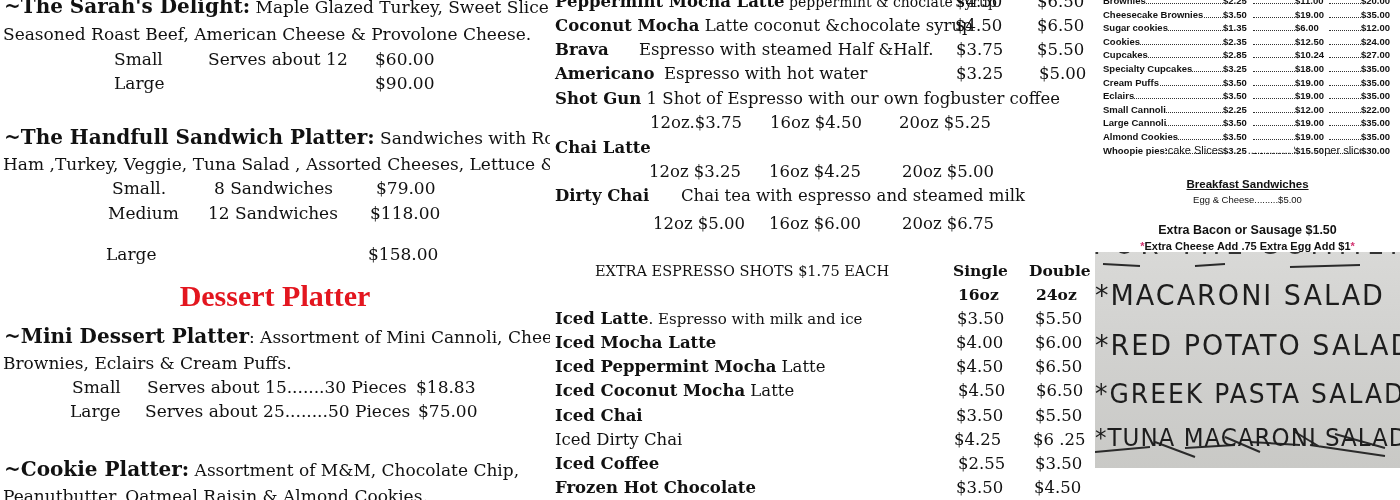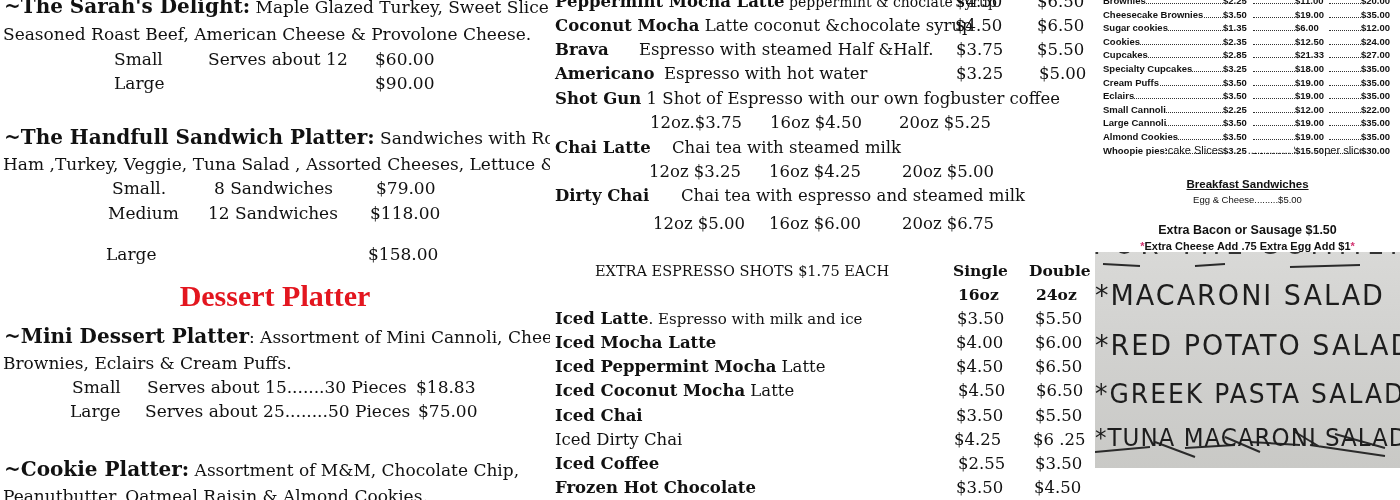--- a/index.html
+++ b/index.html
@@ -205,7 +205,7 @@
         <span style="position: absolute; left: 0px; width: 120px; top: 9px; border-bottom: 1px dotted rgb(51, 51, 51);"></span>
         <span style="position: absolute; left: 120px; background: rgb(255, 255, 255); z-index: 1; font-weight: bold;">$2.85</span>
         <span style="position: absolute; left: 150px; width: 42px; top: 9px; border-bottom: 1px dotted rgb(51, 51, 51);"></span>
-        <span style="position: absolute; left: 192px; background: rgb(255, 255, 255); z-index: 1; font-weight: bold;">$21.33</span>
+        <span style="position: absolute; left: 192px; background: rgb(255, 255, 255); z-index: 1; font-weight: bold;">$10.24</span>
         <span style="position: absolute; left: 226px; width: 34px; top: 9px; border-bottom: 1px dotted rgb(51, 51, 51);"></span>
         <span style="position: absolute; left: 258px; background: rgb(255, 255, 255); z-index: 1; font-weight: bold;">$27.00</span>
       </div>

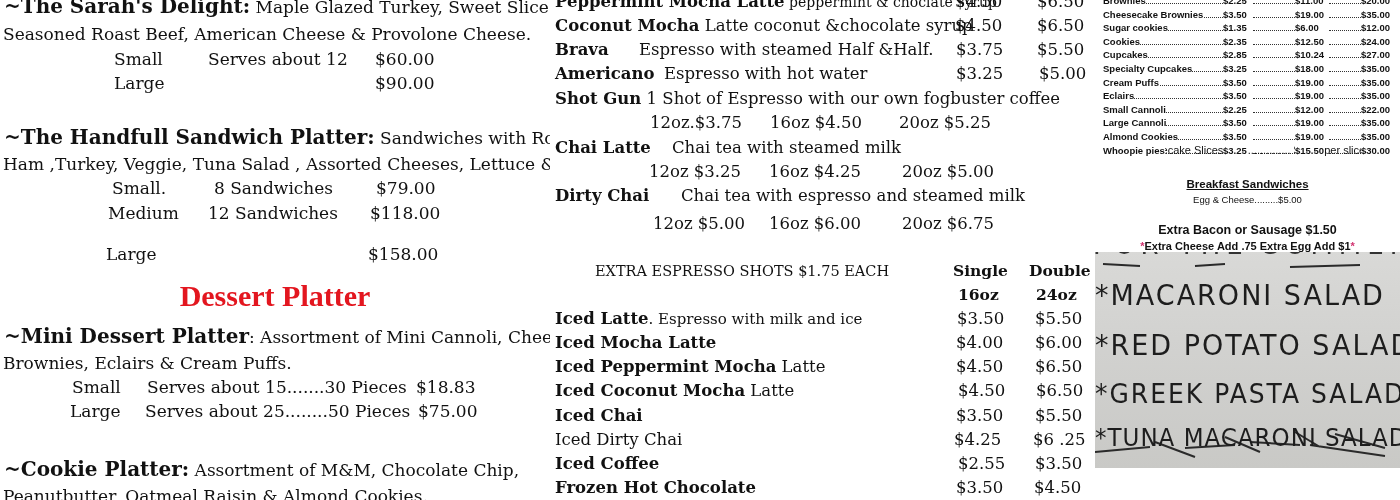--- a/index.html
+++ b/index.html
@@ -112,7 +112,6 @@
   <div class="m" style="left:349px; top:111px;">20oz $5.25</div>
 
   <div class="m" style="left:5px; top:136px;"><b>Chai Latte</b></div>
-  <div class="m" style="left:122px; top:136px;">Chai tea with steamed milk</div>
   <div class="m" style="left:99px; top:160px;">12oz $3.25</div>
   <div class="m" style="left:219px; top:160px;">16oz $4.25</div>
   <div class="m" style="left:352px; top:160px;">20oz $5.00</div>

